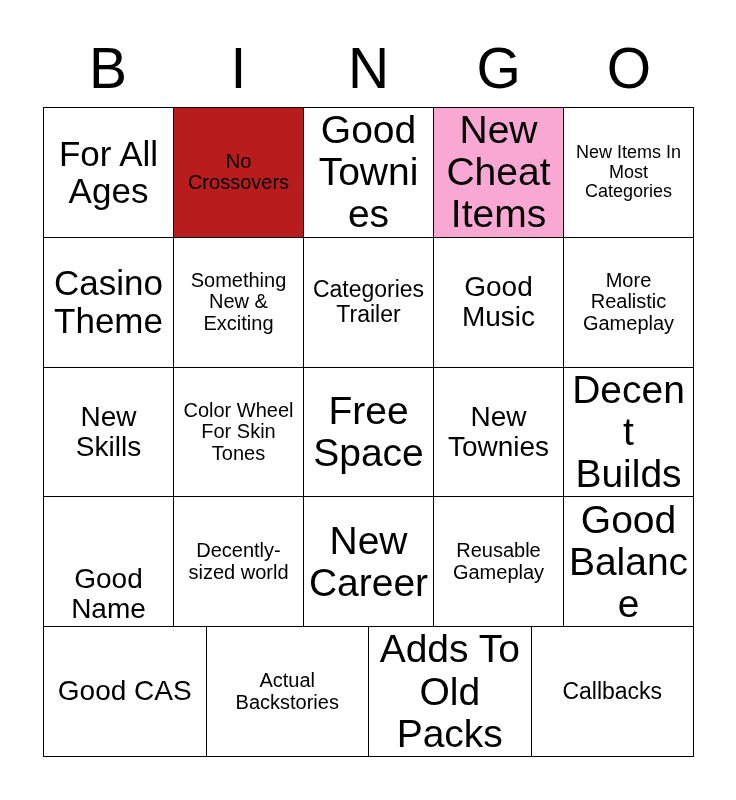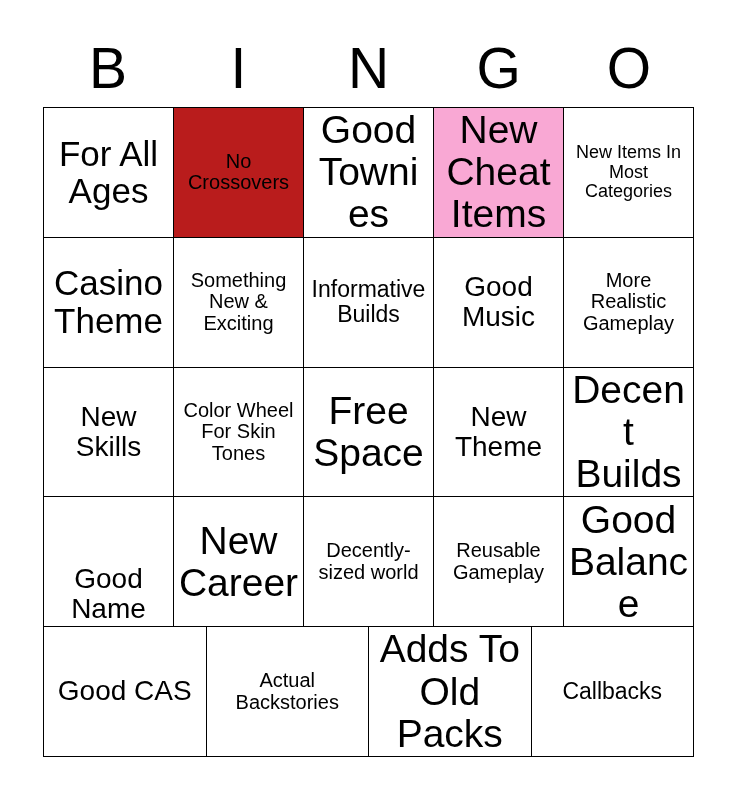--- a/index.html
+++ b/index.html
@@ -138,7 +138,7 @@
           <span class="cell-text fs-xs" style="color: rgb(0, 0, 0);">Something New &amp; Exciting</span>
         </div>
       <div class="bingo-cell" style="background: rgb(255, 255, 255); border-right-color: rgb(0, 0, 0); border-bottom-color: rgb(0, 0, 0);">
-          <span class="cell-text fs-sm" style="color: rgb(0, 0, 0);">Informative Builds</span>
+          <span class="cell-text fs-sm" style="color: rgb(0, 0, 0);">Categories Trailer</span>
         </div>
       <div class="bingo-cell" style="background: rgb(255, 255, 255); border-right-color: rgb(0, 0, 0); border-bottom-color: rgb(0, 0, 0);">
           <span class="cell-text fs-xl" style="color: rgb(0, 0, 0);">Good Music</span>

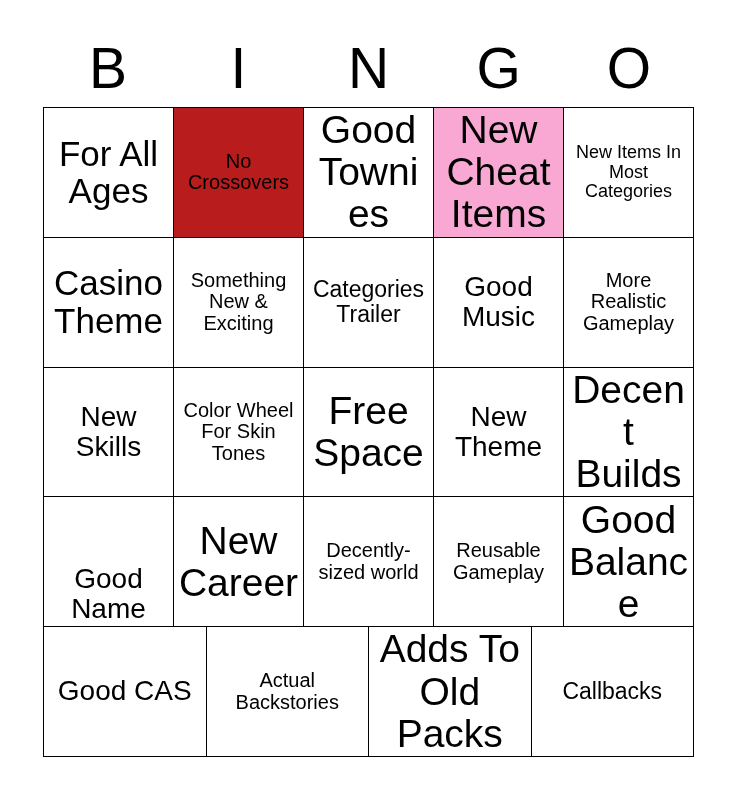--- a/index.html
+++ b/index.html
@@ -159,7 +159,7 @@
           <span class="cell-text fs-md" style="color: rgb(0, 0, 0);">Free Space</span>
         </div>
       <div class="bingo-cell" style="background: rgb(255, 255, 255); border-right-color: rgb(0, 0, 0); border-bottom-color: rgb(0, 0, 0);">
-          <span class="cell-text fs-xl" style="color: rgb(0, 0, 0);">New Theme</span>
+          <span class="cell-text fs-xl" style="color: rgb(0, 0, 0);">New Townies</span>
         </div>
       <div class="bingo-cell" style="background: rgb(255, 255, 255); border-right-color: rgb(0, 0, 0); border-bottom-color: rgb(0, 0, 0);">
           <span class="cell-text fs-md" style="color: rgb(0, 0, 0);">Decent Builds</span>

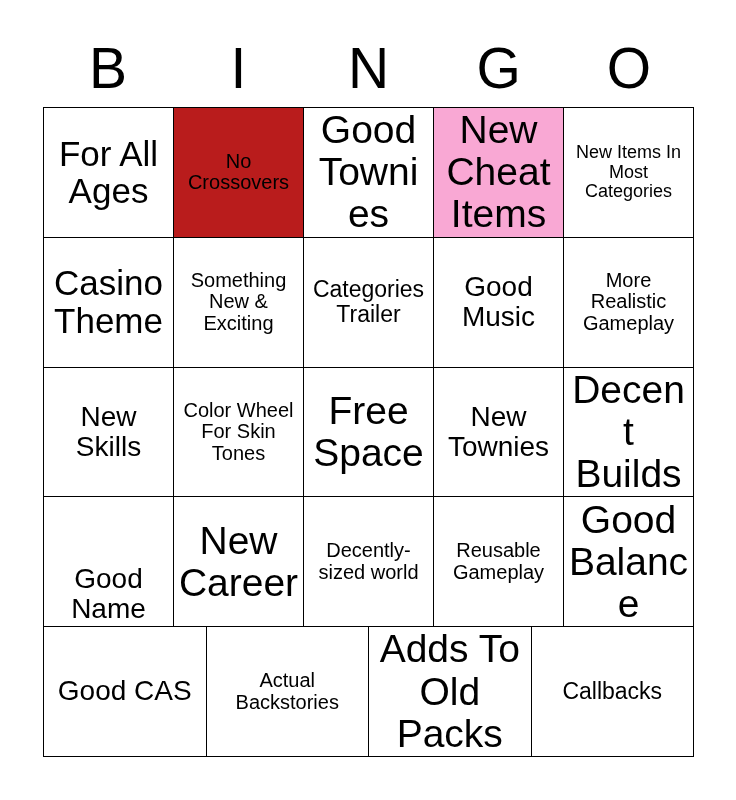--- a/index.html
+++ b/index.html
@@ -171,10 +171,10 @@
           <span class="cell-text fs-xl" style="color: rgb(0, 0, 0);">Good Name</span>
         </div>
       <div class="bingo-cell" style="background: rgb(255, 255, 255); border-right-color: rgb(0, 0, 0); border-bottom-color: rgb(0, 0, 0);">
+          <span class="cell-text fs-xs" style="color: rgb(0, 0, 0);">Decently-sized world</span>
+        </div>
+      <div class="bingo-cell" style="background: rgb(255, 255, 255); border-right-color: rgb(0, 0, 0); border-bottom-color: rgb(0, 0, 0);">
           <span class="cell-text fs-md" style="color: rgb(0, 0, 0);">New Career</span>
-        </div>
-      <div class="bingo-cell" style="background: rgb(255, 255, 255); border-right-color: rgb(0, 0, 0); border-bottom-color: rgb(0, 0, 0);">
-          <span class="cell-text fs-xs" style="color: rgb(0, 0, 0);">Decently-sized world</span>
         </div>
       <div class="bingo-cell" style="background: rgb(255, 255, 255); border-right-color: rgb(0, 0, 0); border-bottom-color: rgb(0, 0, 0);">
           <span class="cell-text fs-xs" style="color: rgb(0, 0, 0);">Reusable Gameplay</span>

